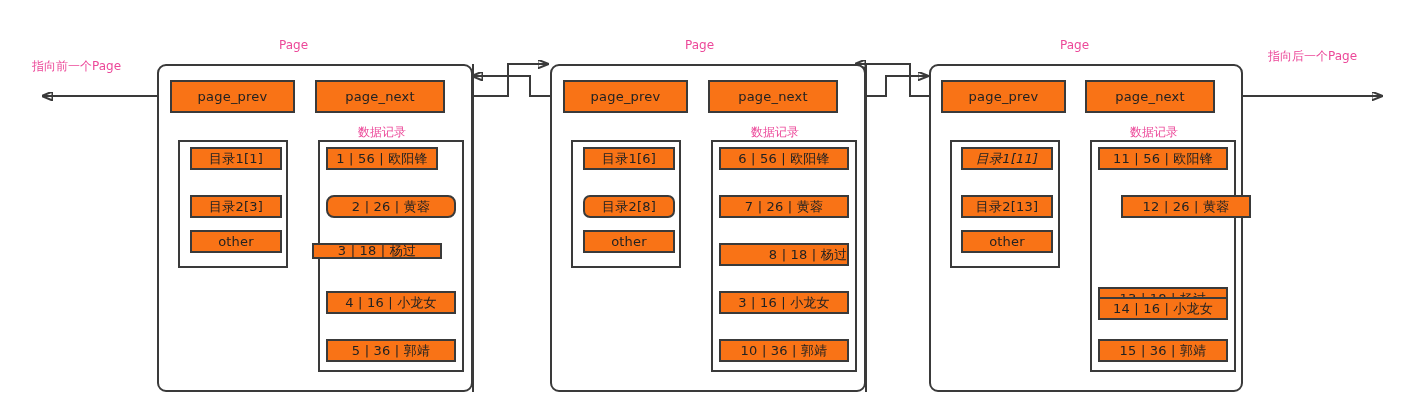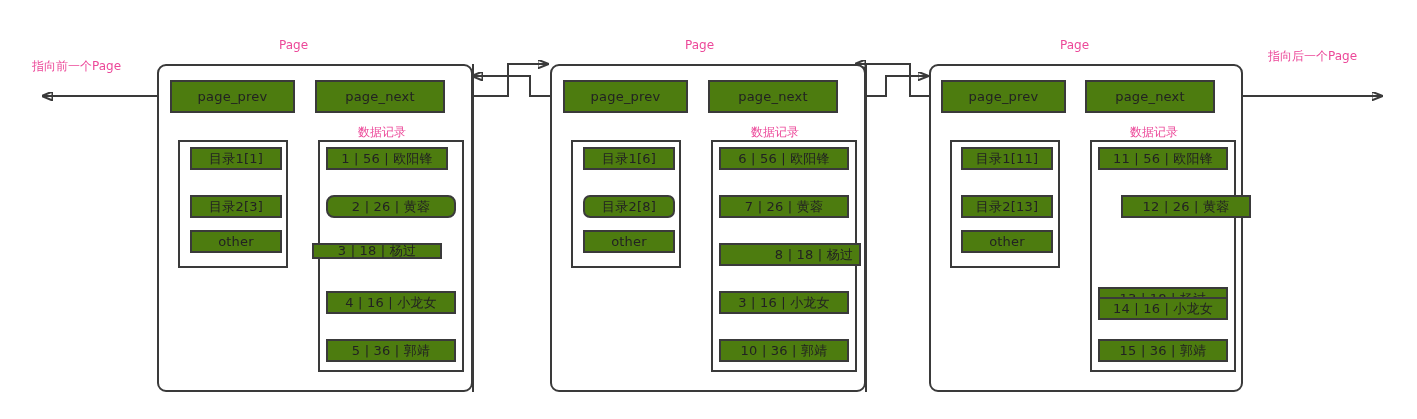--- a/index.html
+++ b/index.html
@@ -33,7 +33,7 @@
   
   .cell{
     border:2px solid #3a3a3a;
-    background:#4d7c0f;
+    background:#f97316;
     font-size:13px;
     letter-spacing:.2px;
   }

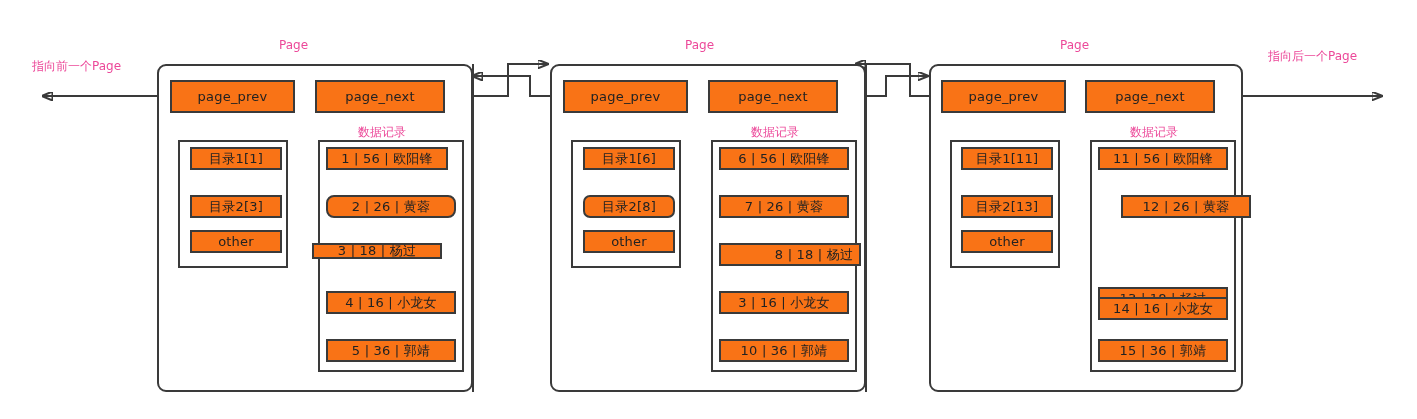--- a/index.html
+++ b/index.html
@@ -128,7 +128,7 @@
   <div class="abox cell" style="left:190px;top:230px;width:92px;height:23px;">other</div>
 
   <div class="abox frame" style="left:318px;top:140px;width:146px;height:232px;"></div>
-  <div class="abox cell rec" style="left:326px;top:147px;width:122px;height:23px;">1 |  56 | 欧阳锋</div>
+  <div class="abox cell rec" style="left:326px;top:147px;width:112px;height:23px;">1 |  56 | 欧阳锋</div>
   <div class="abox cell rec" style="left:326px;top:195px;width:130px;height:23px;border-radius:8px;">2 | 26 | 黄蓉</div>
   <div class="abox cell rec" style="left:312px;top:243px;width:130px;height:16px;">3 |  18 | 杨过</div>
   <div class="abox cell rec" style="left:326px;top:291px;width:130px;height:23px;">4 | 16 | 小龙女</div>

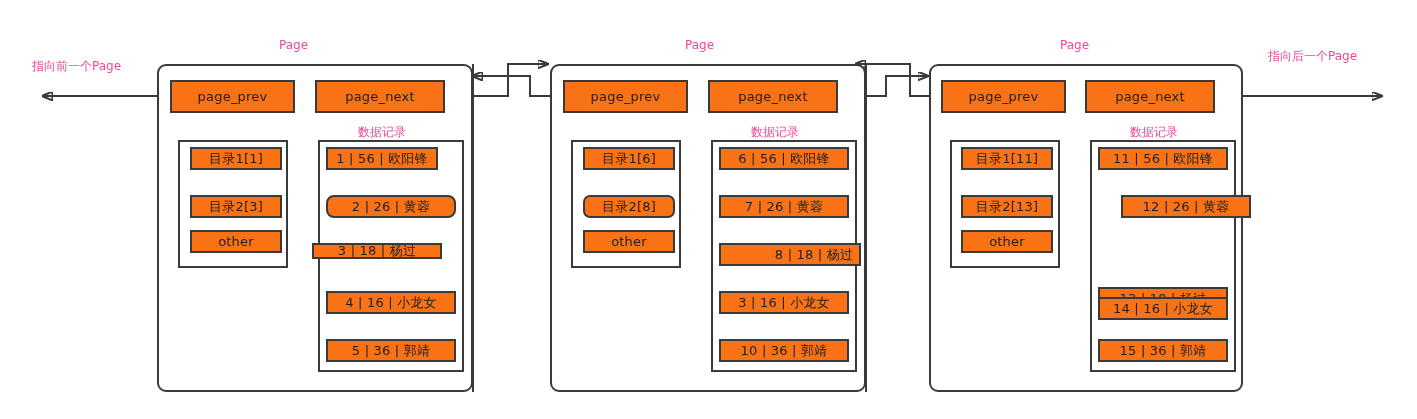--- a/index.html
+++ b/index.html
@@ -165,7 +165,7 @@
   <div class="caption" style="left:1130px;top:124px;">数据记录</div>
 
   <div class="abox frame" style="left:950px;top:140px;width:110px;height:128px;"></div>
-  <div class="abox cell" style="left:961px;top:147px;width:92px;height:23px;">目录1[11]</div>
+  <div class="abox cell" style="left:961px;top:147px;width:92px;height:23px;font-style:italic;">目录1[11]</div>
   <div class="abox cell" style="left:961px;top:195px;width:92px;height:23px;">目录2[13]</div>
   <div class="abox cell" style="left:961px;top:230px;width:92px;height:23px;">other</div>
 

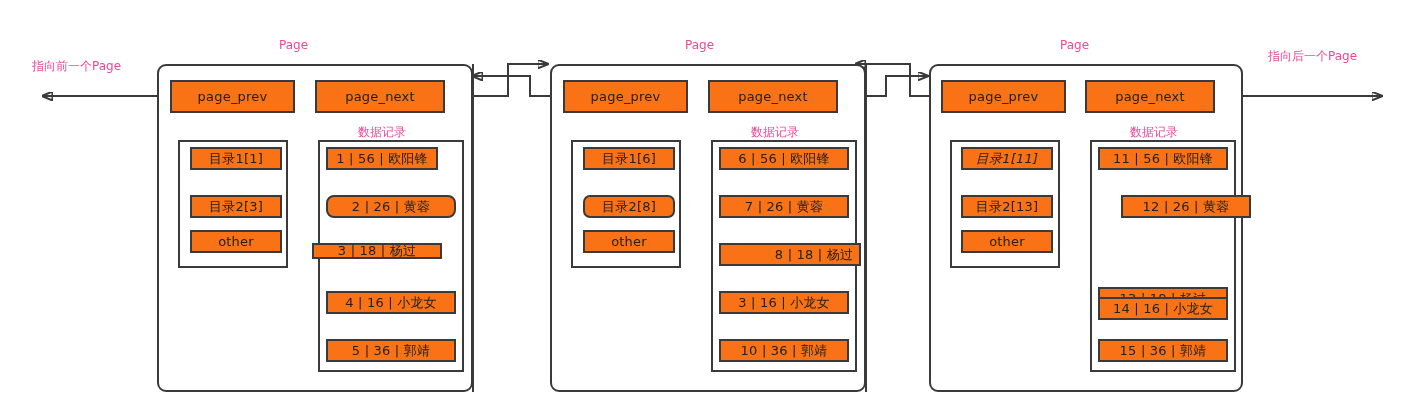--- a/index.html
+++ b/index.html
@@ -151,7 +151,7 @@
   <div class="abox frame" style="left:711px;top:140px;width:146px;height:232px;"></div>
   <div class="abox cell rec" style="left:719px;top:147px;width:130px;height:23px;">6 |  56 | 欧阳锋</div>
   <div class="abox cell rec" style="left:719px;top:195px;width:130px;height:23px;">7 |  26 | 黄蓉</div>
-  <div class="abox cell rec" style="left:719px;top:243px;width:142px;height:23px;padding-left:48px;">8 |  18 | 杨过</div>
+  <div class="abox cell rec" style="left:719px;top:243px;width:130px;height:23px;padding-left:48px;">8 |  18 | 杨过</div>
   <div class="abox cell rec" style="left:719px;top:291px;width:130px;height:23px;">3 |  16 | 小龙女</div>
   <div class="abox cell rec" style="left:719px;top:339px;width:130px;height:23px;">10 |  36 | 郭靖</div>
 

